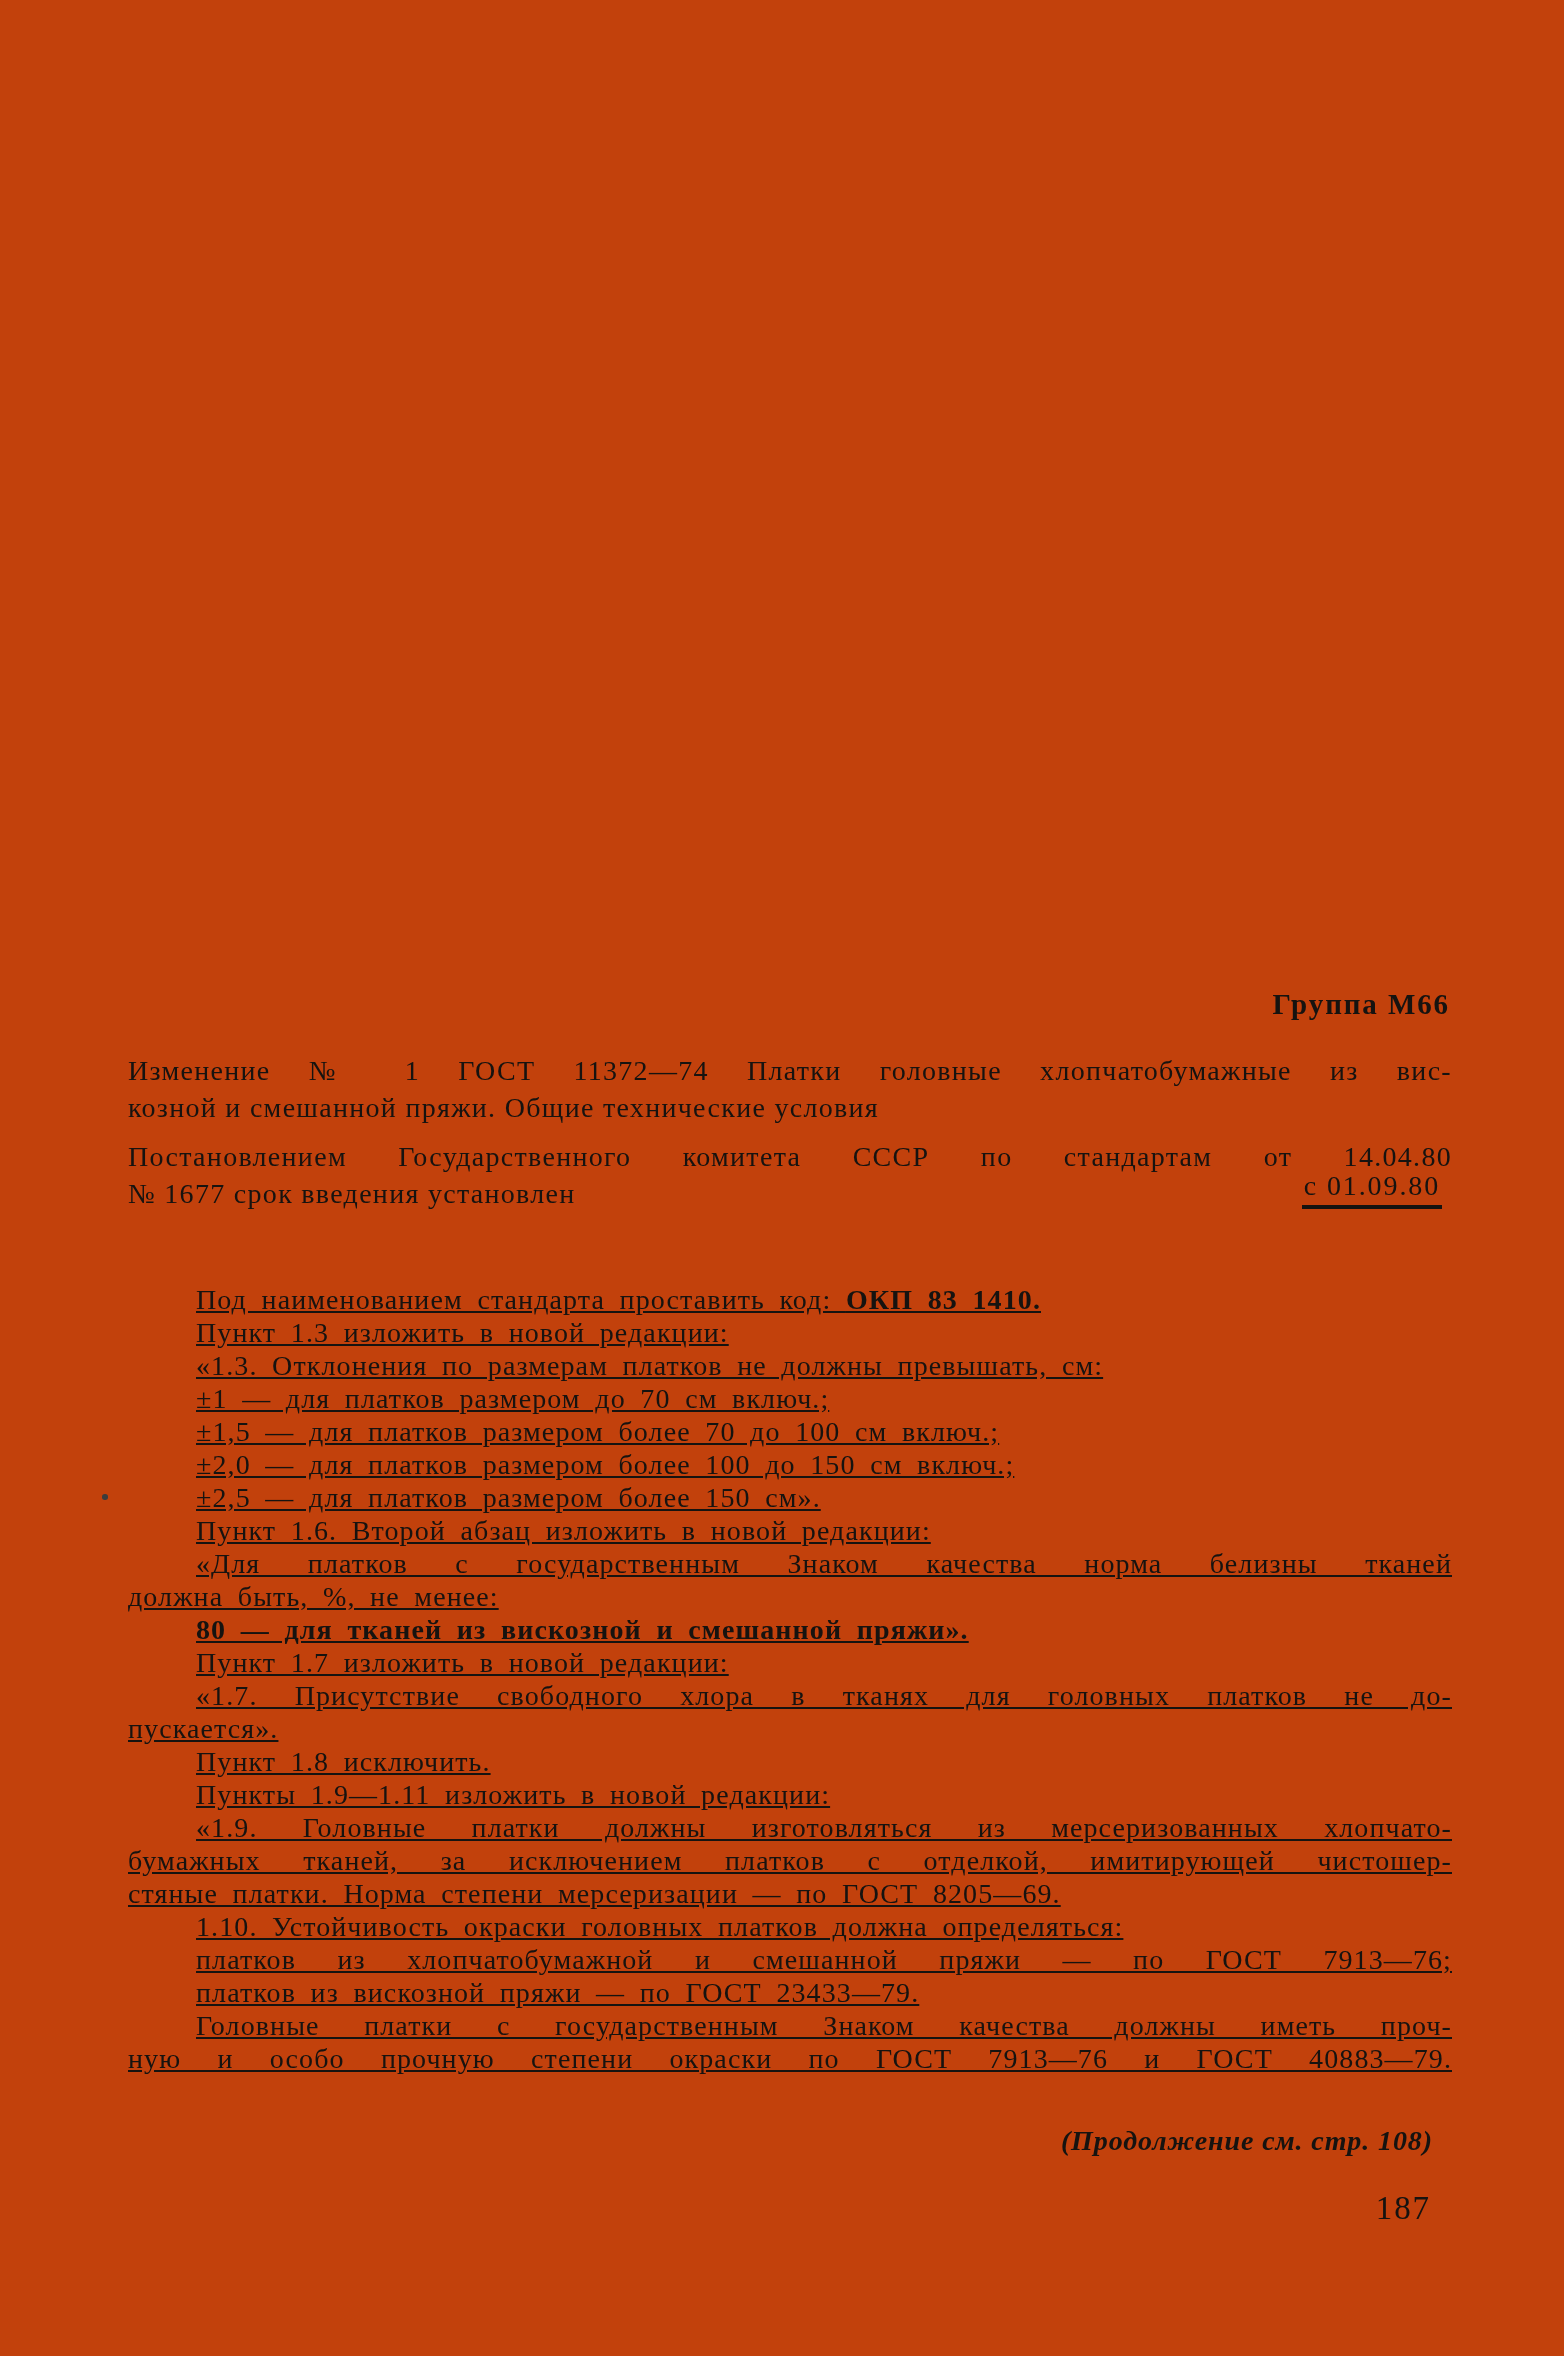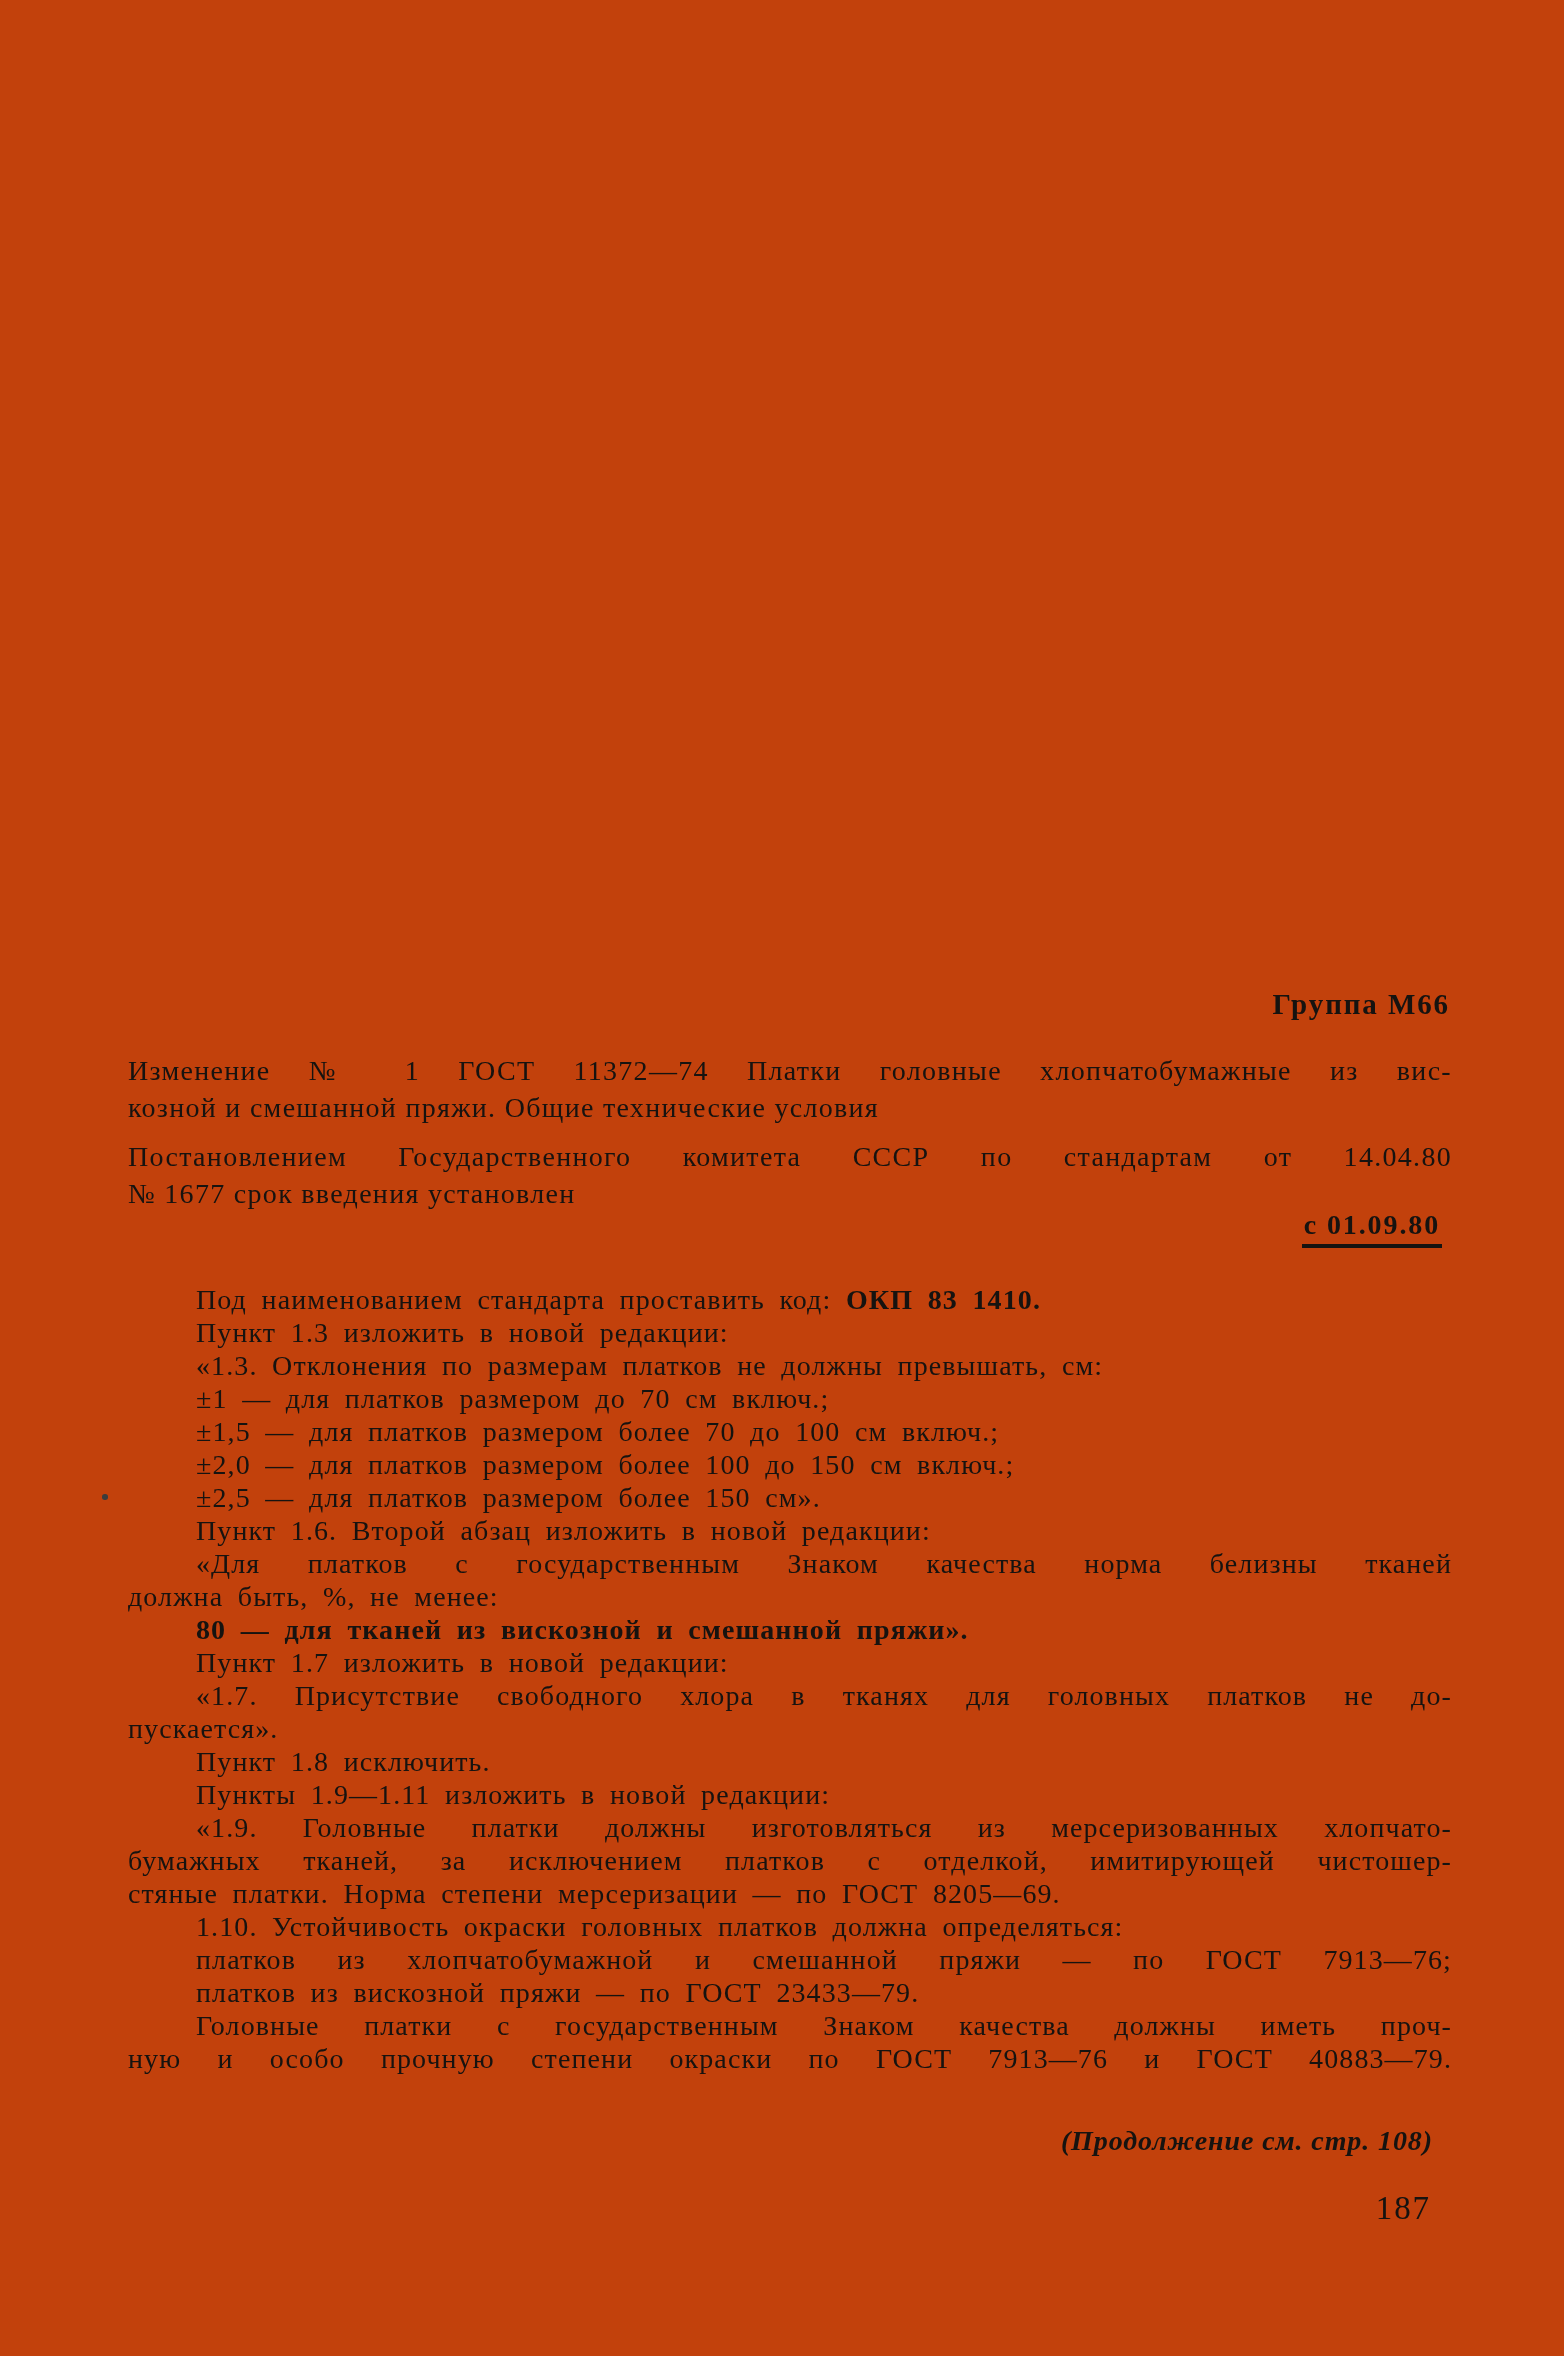--- a/index.html
+++ b/index.html
@@ -25,8 +25,8 @@
   .hline{display:block;}
   .just{text-align:justify;text-align-last:justify;}
   .effective-date{
-    position:absolute;top:1209px;right:122px;
-    font-size:28px;font-weight:bold;letter-spacing:1.9px;
+    position:absolute;top:1170px;right:122px;
+    font-size:28px;font-weight:normal;letter-spacing:1.9px;
     padding:0 1.9px 2.8px 1.9px;
     border-bottom:4.7px solid #161310;
     white-space:nowrap;

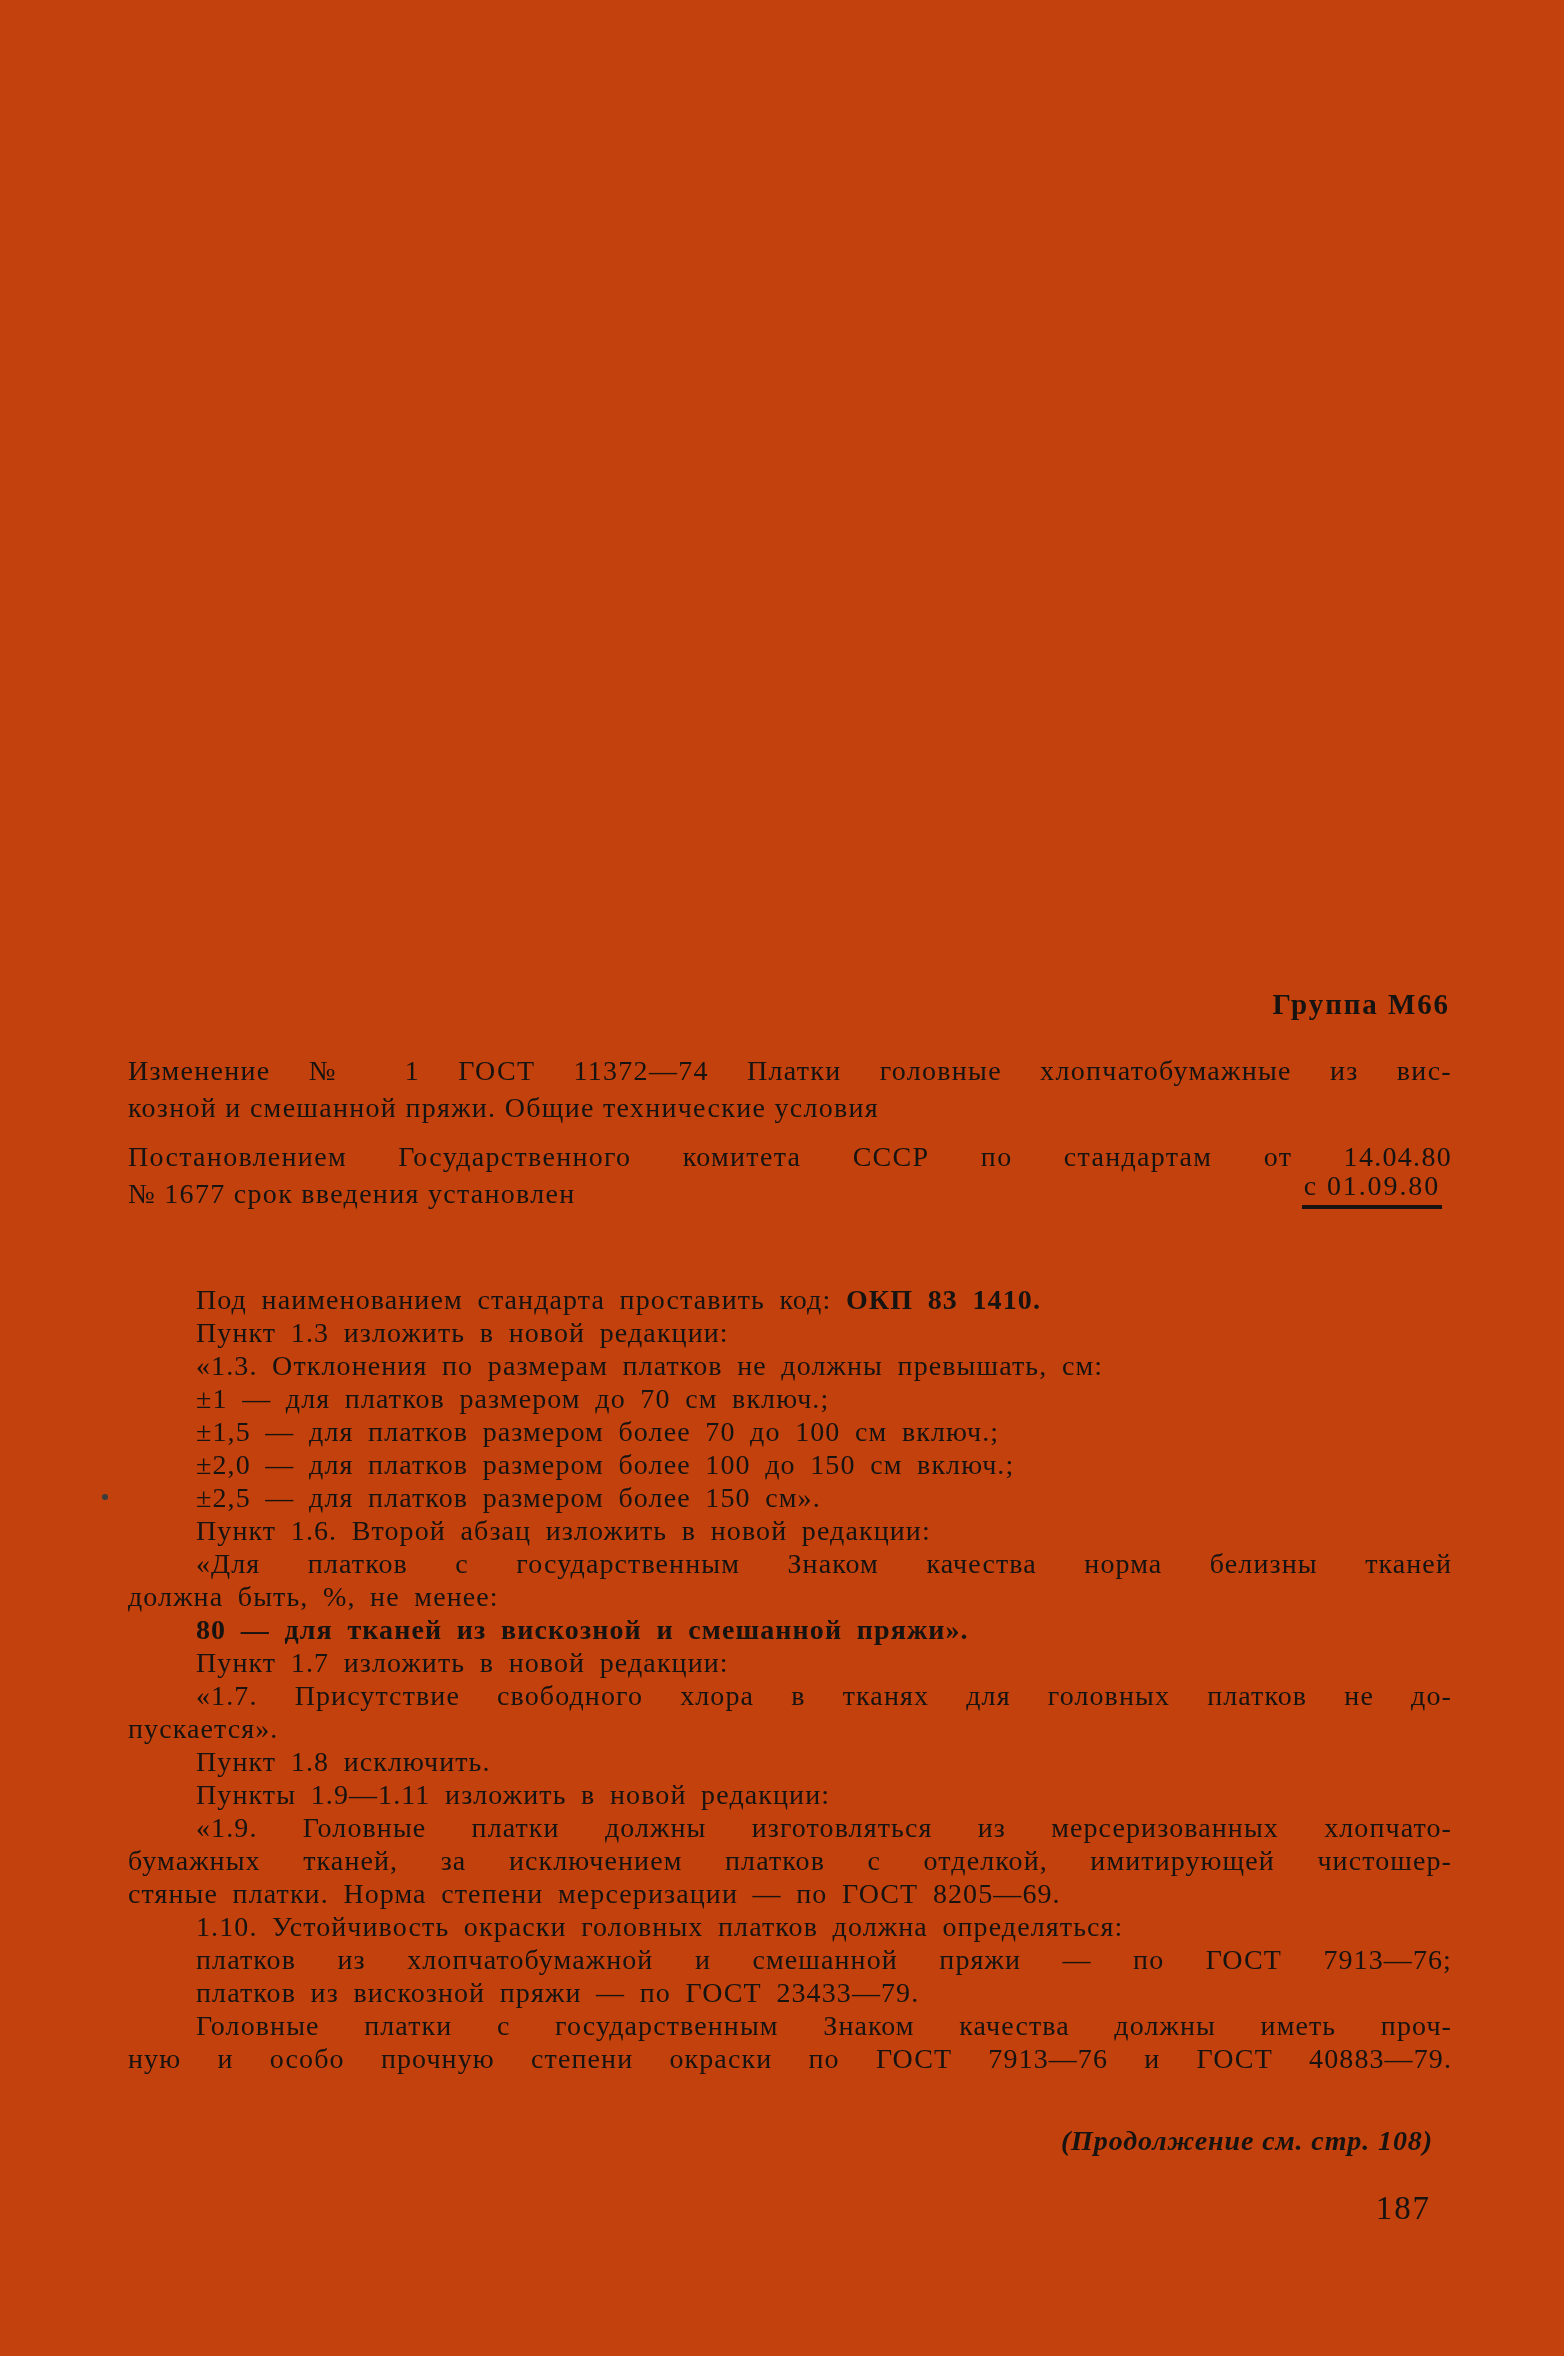--- a/index.html
+++ b/index.html
@@ -34,7 +34,7 @@
   .body-block{
     position:absolute;top:1283px;left:128px;width:1324px;
     font-size:28px;line-height:33px;
-    letter-spacing:1.1px;word-spacing:6.5px;
+    letter-spacing:1.1px;word-spacing:6.5px;text-decoration:underline;
   }
   .ln{display:block;min-height:33px;}
   .ind{padding-left:68px;}

